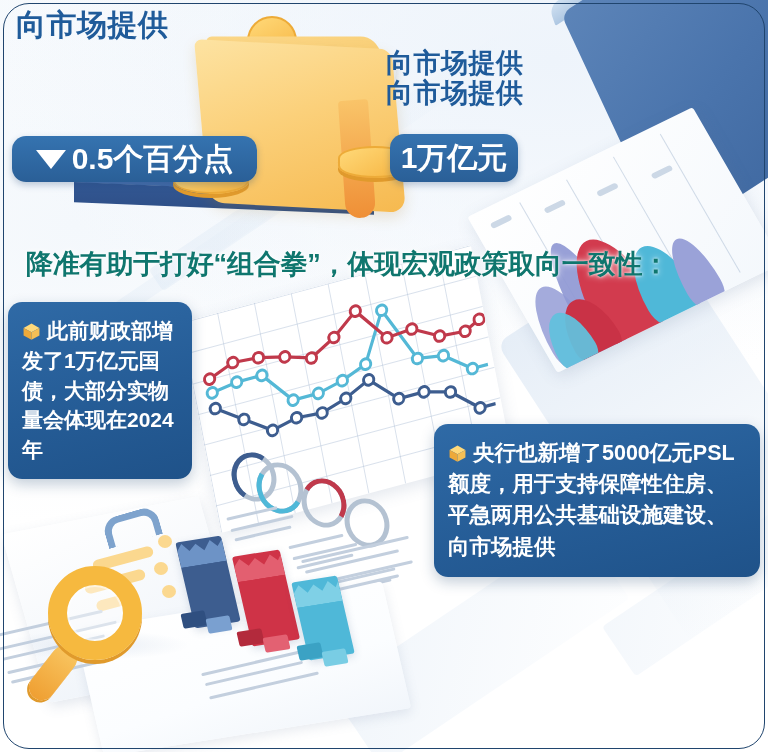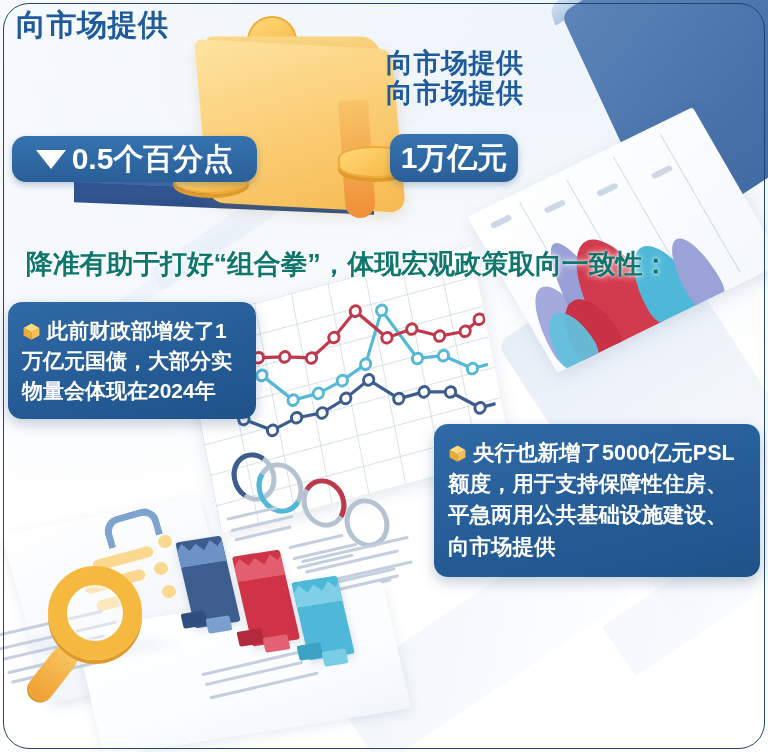--- a/index.html
+++ b/index.html
@@ -180,7 +180,7 @@
   .callout .c-text {
     font-size:21px; line-height:1.42; font-weight:600;
   }
-  .callout.left  { left:8px;  top:302px; width:248px; }
+  .callout.left  { left:8px;  top:302px; width:184px; }
   .callout.right { left:434px; top:424px; width:326px; }
   .callout.right .c-text { font-size:21.5px; line-height:1.45; }
   .cube-icon {

